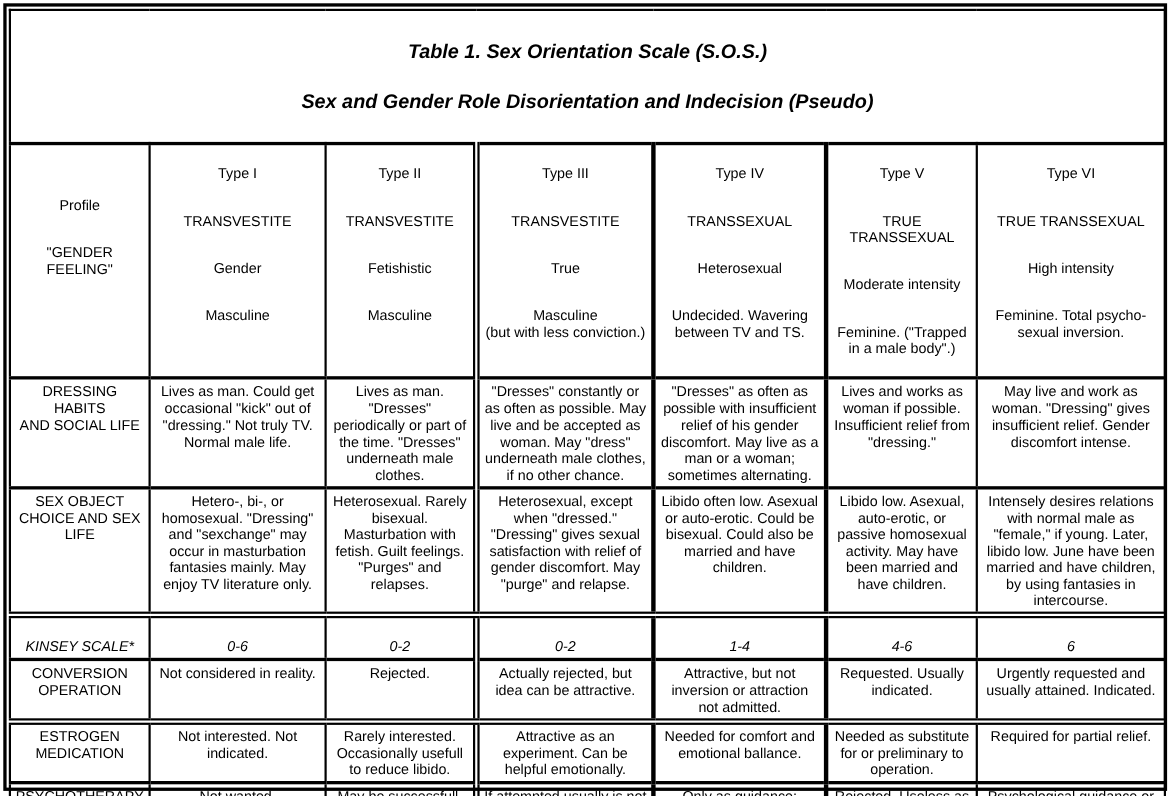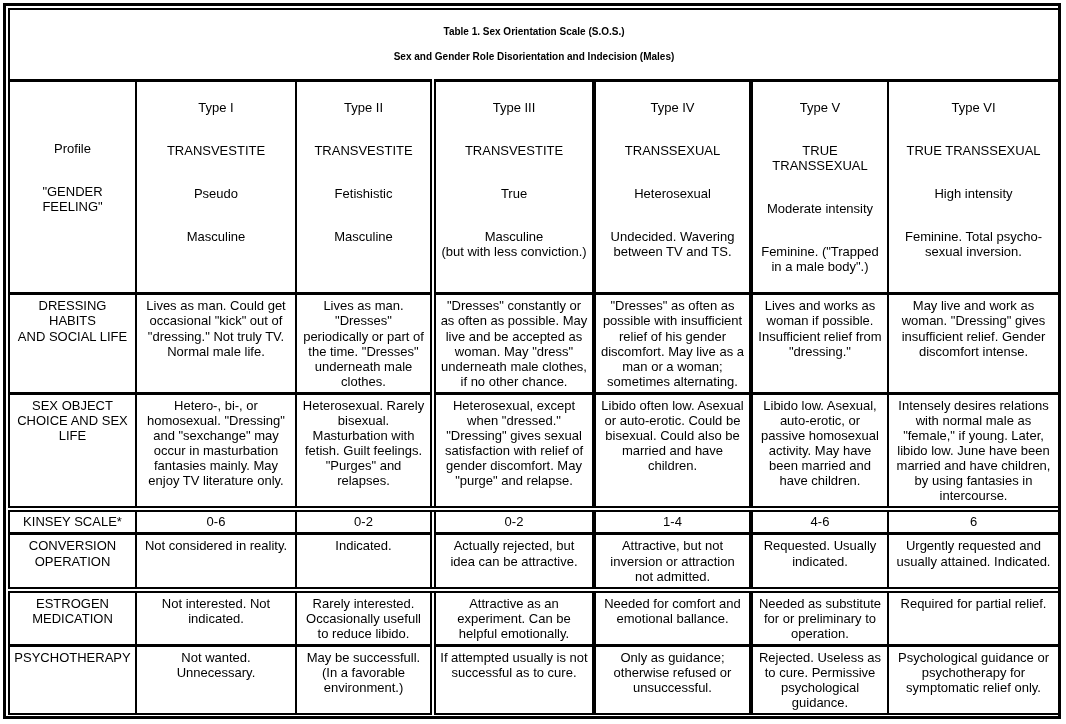--- a/index.html
+++ b/index.html
@@ -58,7 +58,8 @@
   
   tr.r-title td {
     font-weight: bold;
-    font-size: 10px;
+    font-style: italic;
+    font-size: 18px;
     vertical-align: middle;
     line-height: 1.25;
   }

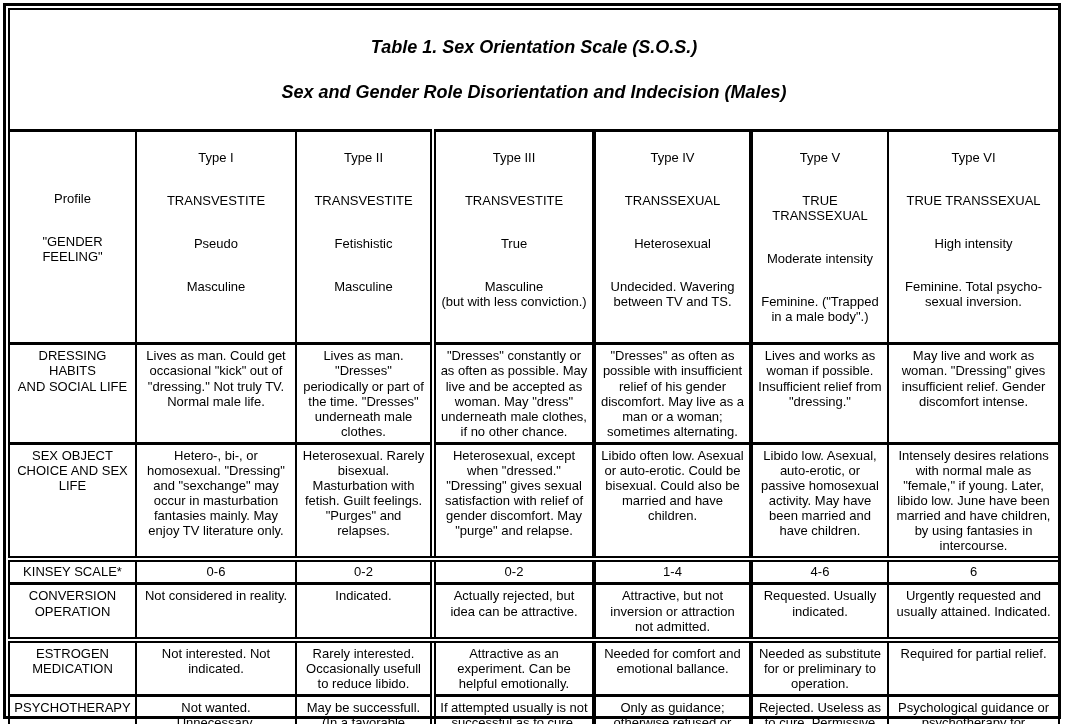--- a/index.html
+++ b/index.html
@@ -88,7 +88,7 @@
         <tr class="r-title">
       <td colspan="7">
         <div>Table 1. Sex Orientation Scale (S.O.S.)</div>
-        <div>Sex and Gender Role Disorientation and Indecision (Males)</div>
+        <div>Sex and Gender Role Disorientation and Indecision (Pseudo)</div>
       </td>
     </tr>
 

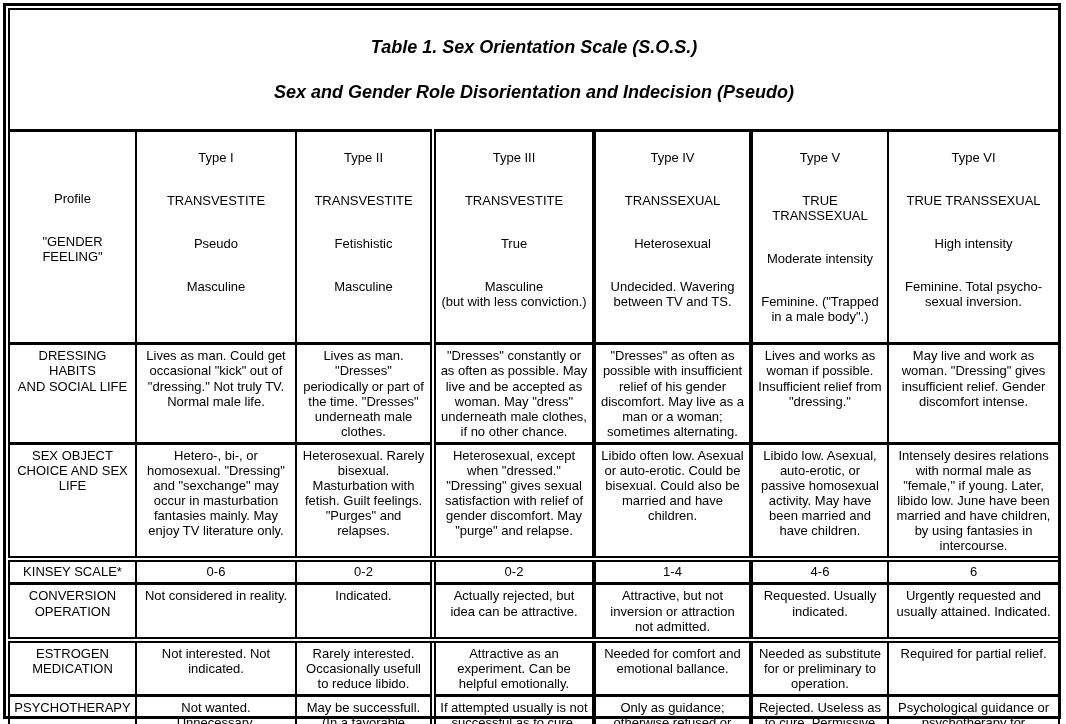--- a/index.html
+++ b/index.html
@@ -66,7 +66,7 @@
   
   .stack > div { margin-bottom: 13px; }
   .stack > div:last-child { margin-bottom: 0; }
-  td.profile-label { padding-top: 44px; }
+  td.profile-label { padding-top: 32px; }
   td.profile-label > div { margin-bottom: 13px; }
 </style>
 </head>

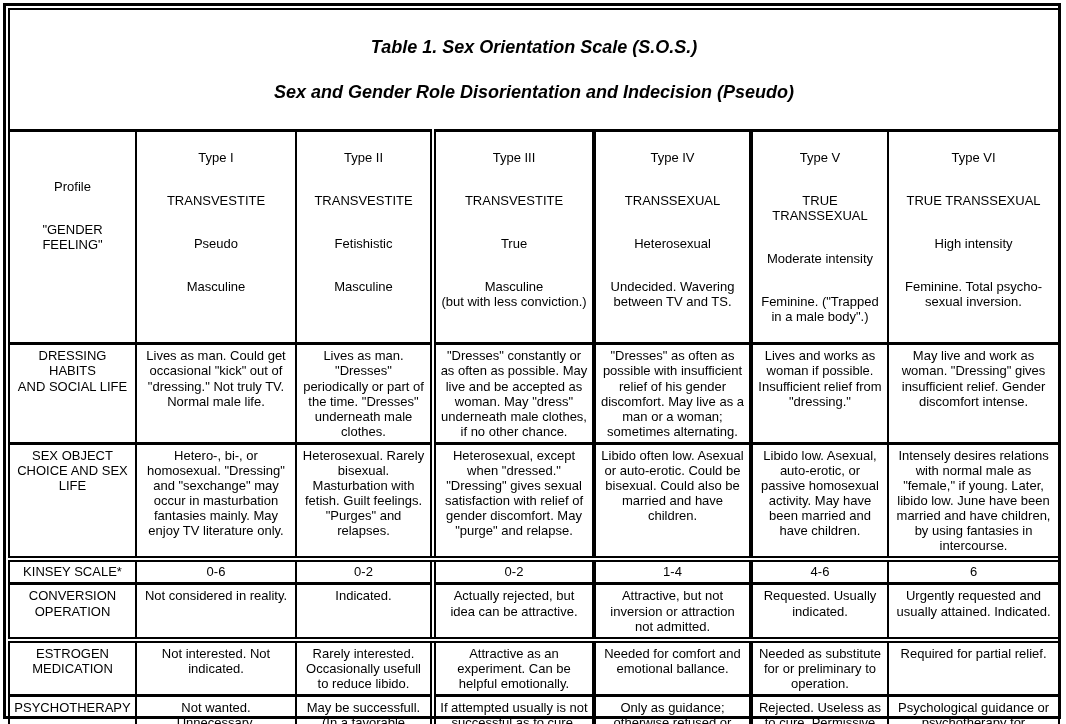--- a/index.html
+++ b/index.html
@@ -101,7 +101,7 @@
       <td class="stack">
         <div>Type I</div>
         <div>TRANSVESTITE</div>
-        <div>Pseudo</div>
+        <div>Gender</div>
         <div>Masculine</div>
       </td>
       <td class="stack">

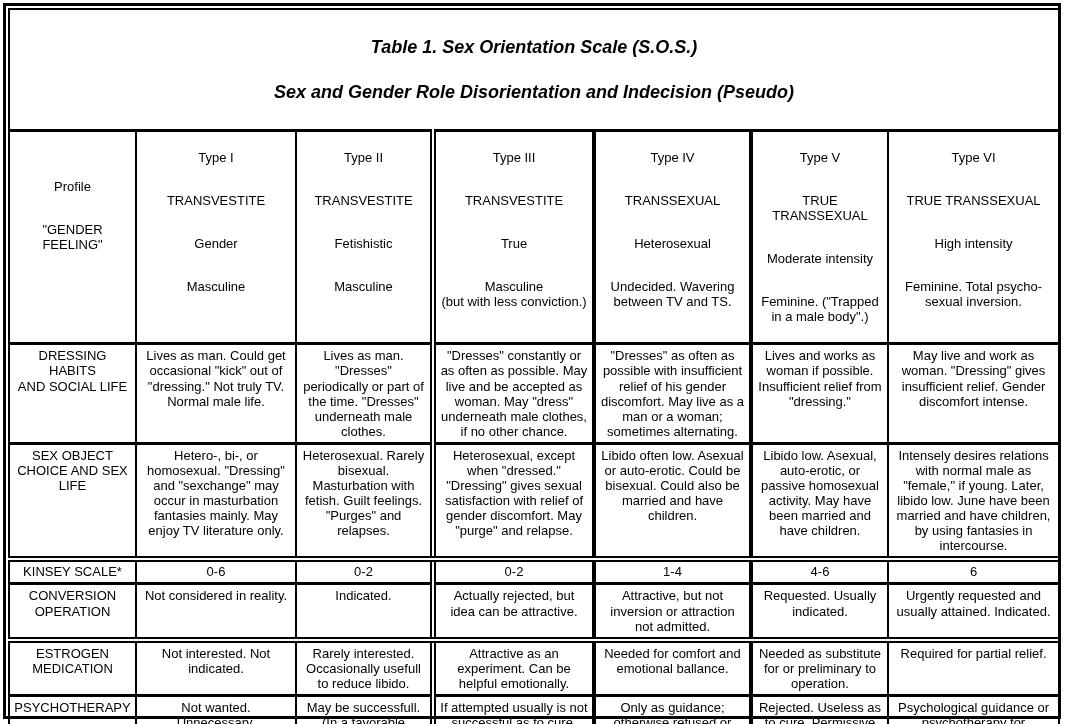--- a/index.html
+++ b/index.html
@@ -38,7 +38,7 @@
   tr.r-profile td      { height: 116px; margin-top: 40px; }
   tr.r-dressing td     { height: 88px; }
   tr.r-sexobj td       { height: 116px; }
-  tr.r-kinsey td       { height: 23px; padding-top: 2px; }
+  tr.r-kinsey td       { height: 23px; padding-top: 18px; font-style: italic; }
   tr.r-conversion td   { height: 48px; }
   tr.r-estrogen td     { height: 47px; margin-top: 34px; }
   tr.r-psy td          { height: 49px; }

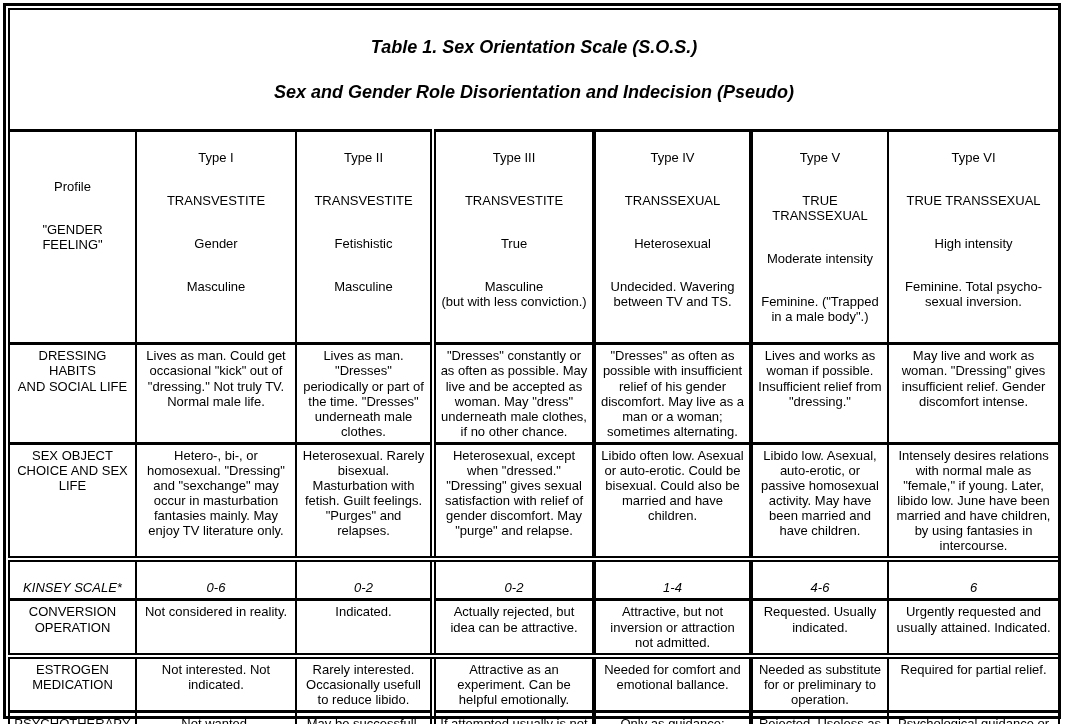--- a/index.html
+++ b/index.html
@@ -174,7 +174,7 @@
       <td>CONVERSION
 OPERATION</td>
       <td>Not considered in reality.</td>
-      <td>Indicated.</td>
+      <td>Rejected.</td>
       <td class="c3">Actually rejected, but idea can be attractive.</td>
       <td class="c4">Attractive, but not inversion or attraction not admitted.</td>
       <td class="c5">Requested. Usually indicated.</td>

